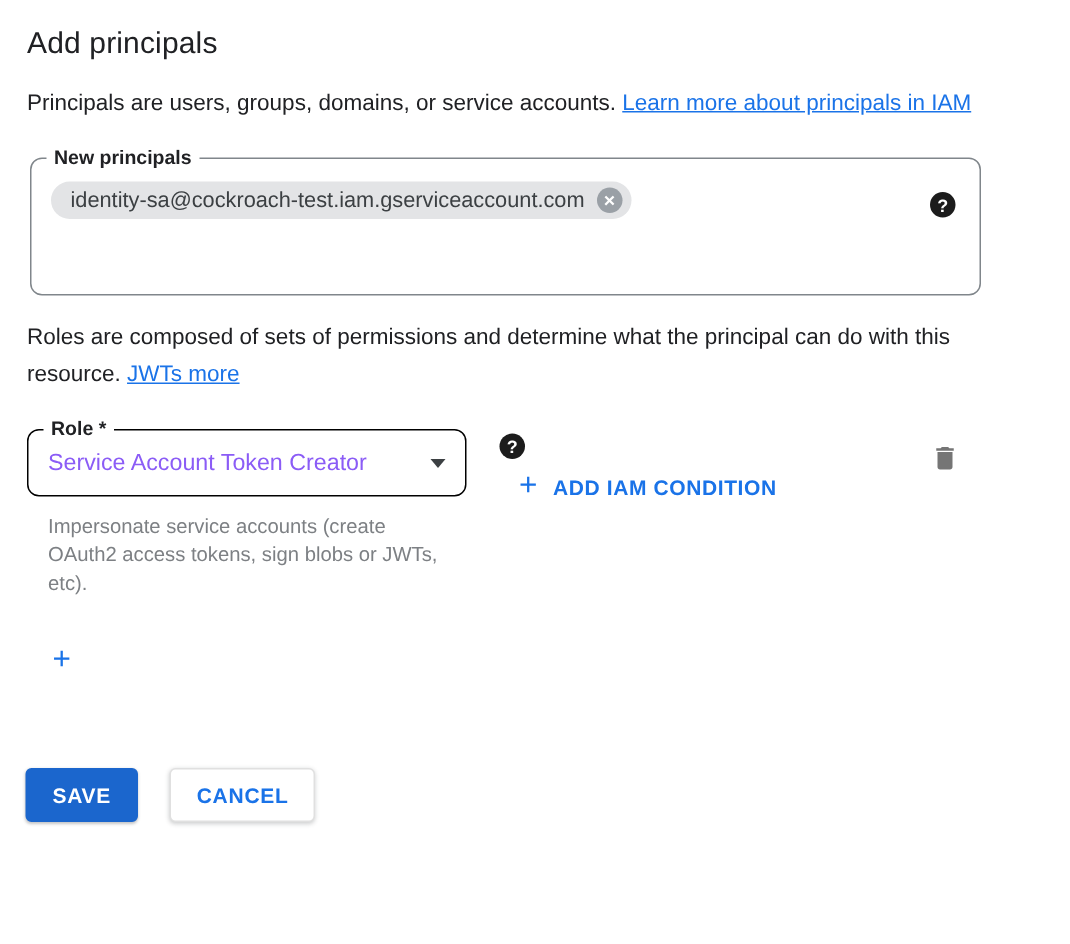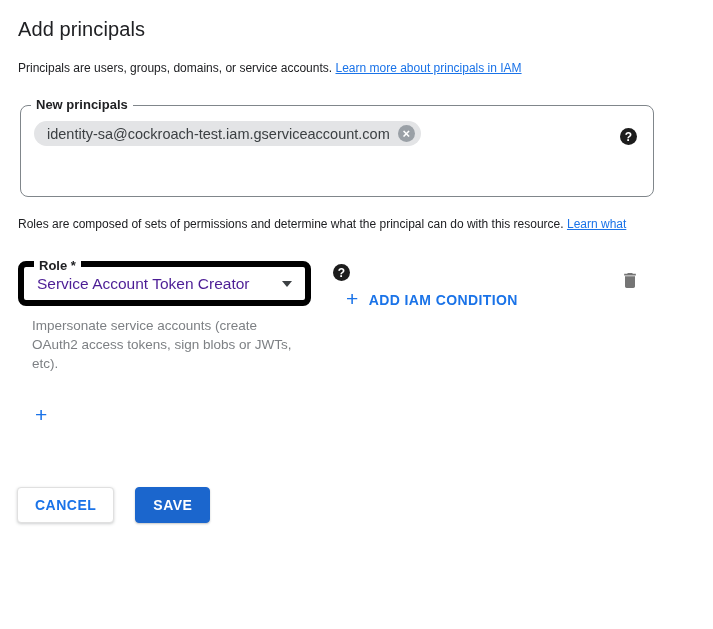--- a/index.html
+++ b/index.html
@@ -15,7 +15,7 @@
   h1.section-title { font-size: 20px; font-weight: 400; margin: 4px 0 0; letter-spacing: .1px; }
   h2.section-title { font-size: 20px; font-weight: 700; margin: 40px 0 0; letter-spacing: .1px; }
 
-  p.desc { font-size: 12px; line-height: 25px; margin: 15px 0 0; color: #202124; }
+  p.desc { font-size: 15px; line-height: 25px; margin: 15px 0 0; color: #202124; }
   p.desc.p1 { max-width: 655px; }
   p.desc.p2 { max-width: 620px; }
   a.link { color: #1a73e8; text-decoration: underline; cursor: pointer; }

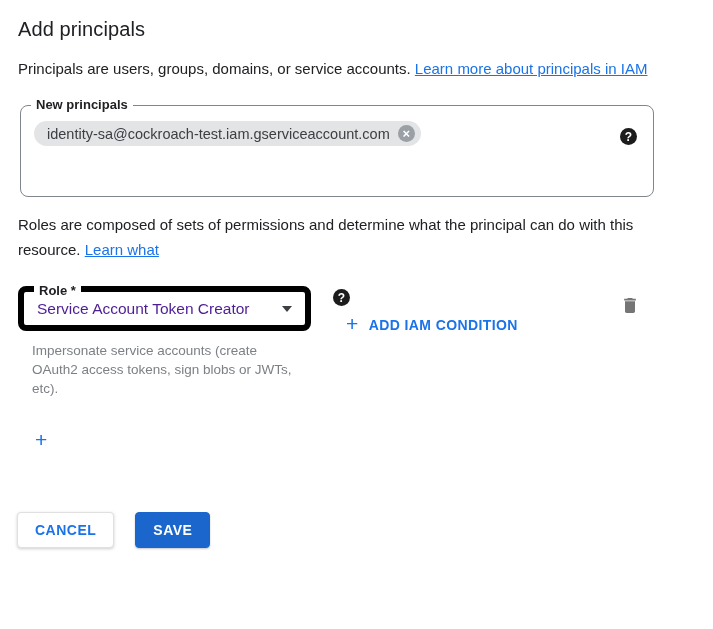--- a/index.html
+++ b/index.html
@@ -135,7 +135,7 @@
 
 
   <p class="desc p2">
-    <span>Roles are composed of sets of permissions and determine what the principal can do with this resource. </span><a class="link">Learn what</a>
+    <span>Roles are composed of sets of permissions and determine what the principal can do with this resource. </span><a class="link">JWTs more</a>
   </p>
 
   <div class="role-row">

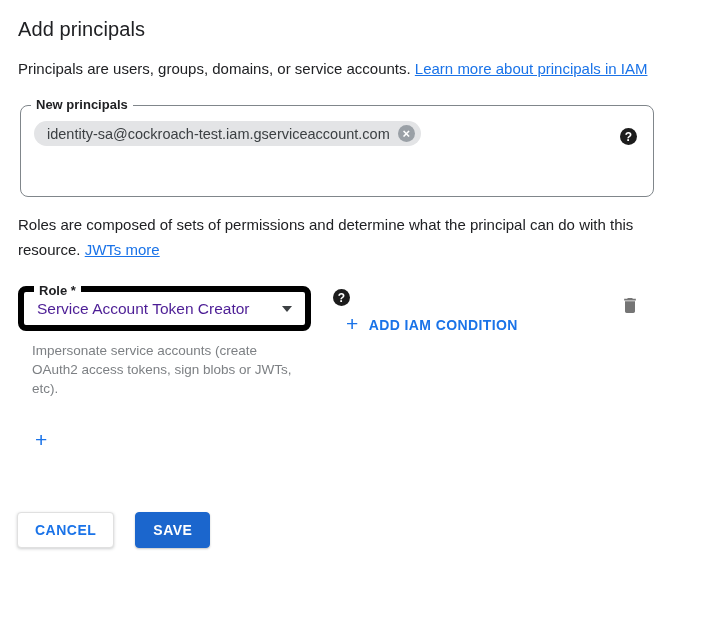--- a/index.html
+++ b/index.html
@@ -61,7 +61,7 @@
   .role-col { width: 293px; flex: none; }
   .select-field {
     position: relative;
-    height: 45px; border: 6px solid #000000; border-radius: 8px;
+    height: 45px; border: 1px solid #000000; border-radius: 8px;
     display: flex; align-items: center; justify-content: space-between;
     padding: 0 13px 0 13px; cursor: pointer; background: #fff;
   }

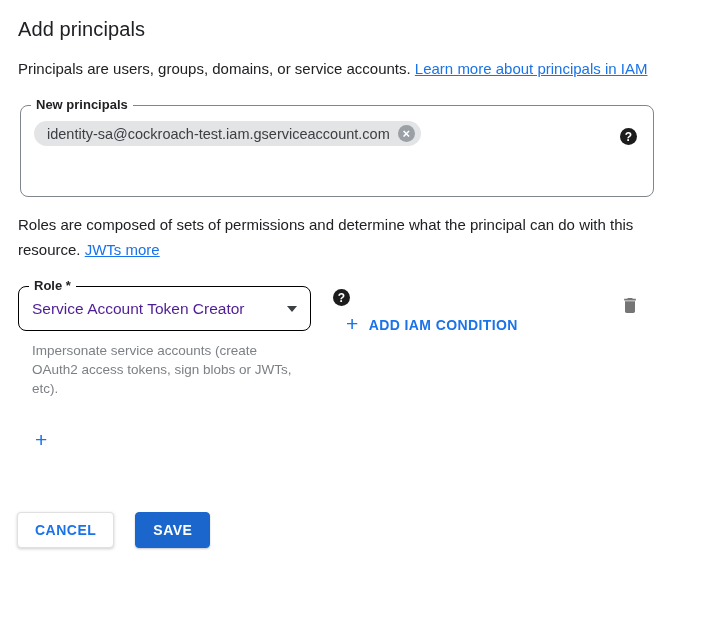--- a/index.html
+++ b/index.html
@@ -65,7 +65,7 @@
     display: flex; align-items: center; justify-content: space-between;
     padding: 0 13px 0 13px; cursor: pointer; background: #fff;
   }
-  .select-value { font-size: 15.5px; color: #4c1d95; white-space: nowrap; }
+  .select-value { font-size: 15.5px; color: #8b5cf6; white-space: nowrap; }
   .dropdown-arrow {
     width: 0; height: 0;
     border-left: 5.5px solid transparent; border-right: 5.5px solid transparent;

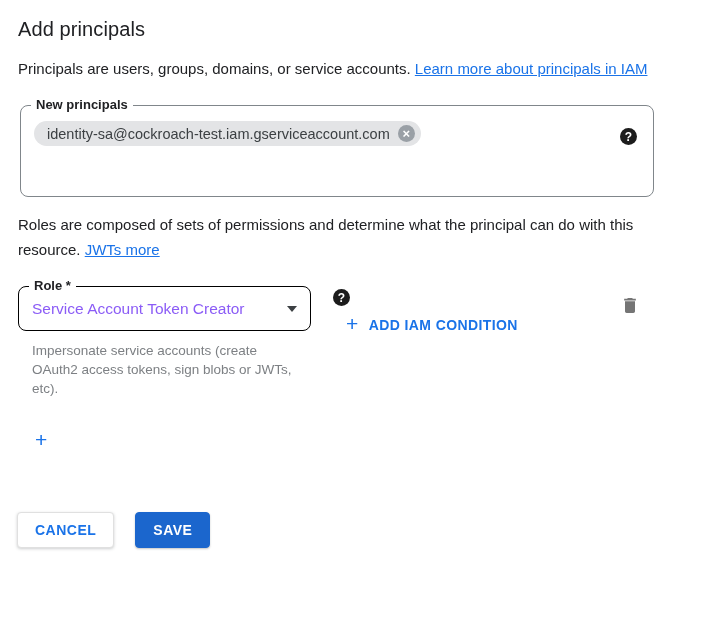--- a/index.html
+++ b/index.html
@@ -174,8 +174,8 @@
   </div>
 
   <div class="actions">
+    <button class="btn btn-primary">SAVE</button>
     <button class="btn btn-secondary">CANCEL</button>
-    <button class="btn btn-primary">SAVE</button>
   </div>
 
 </div>

